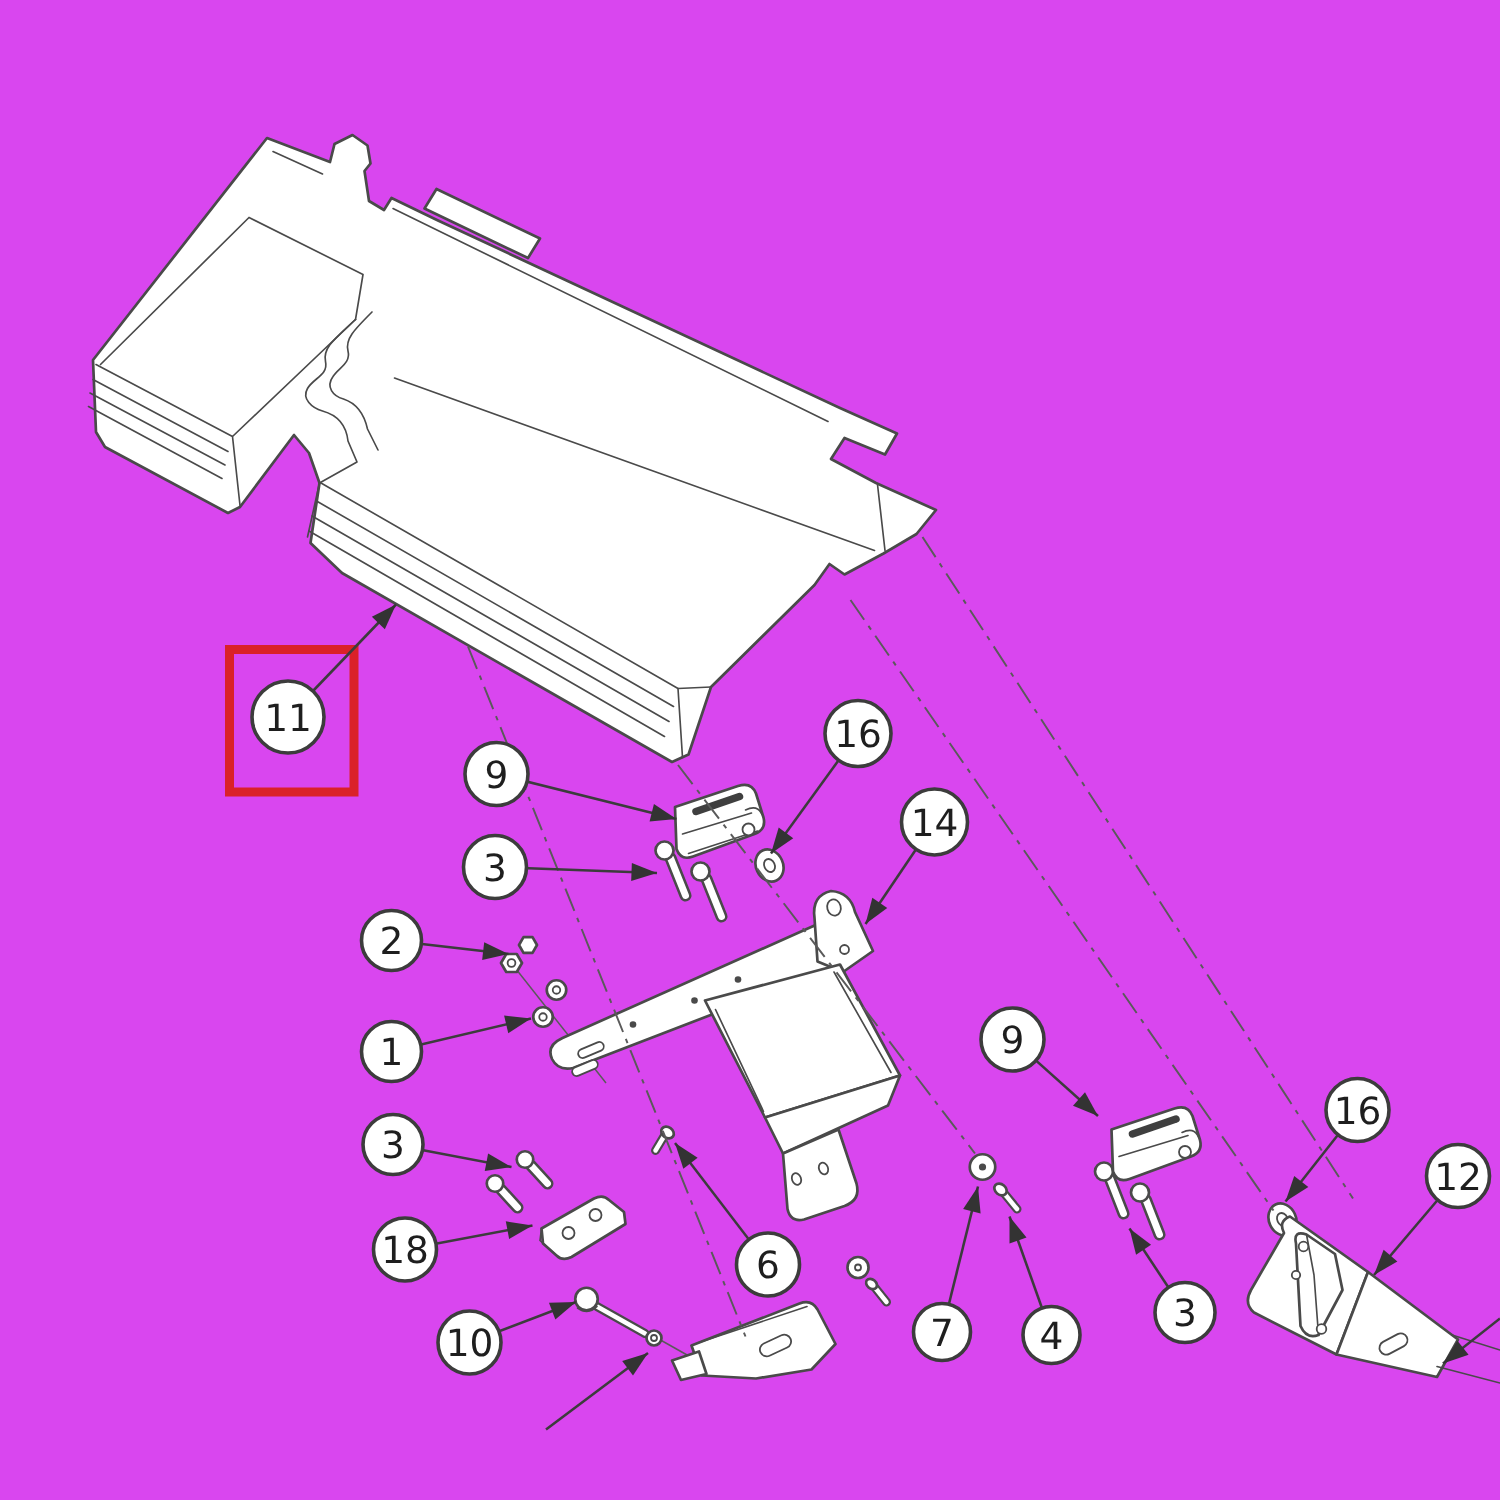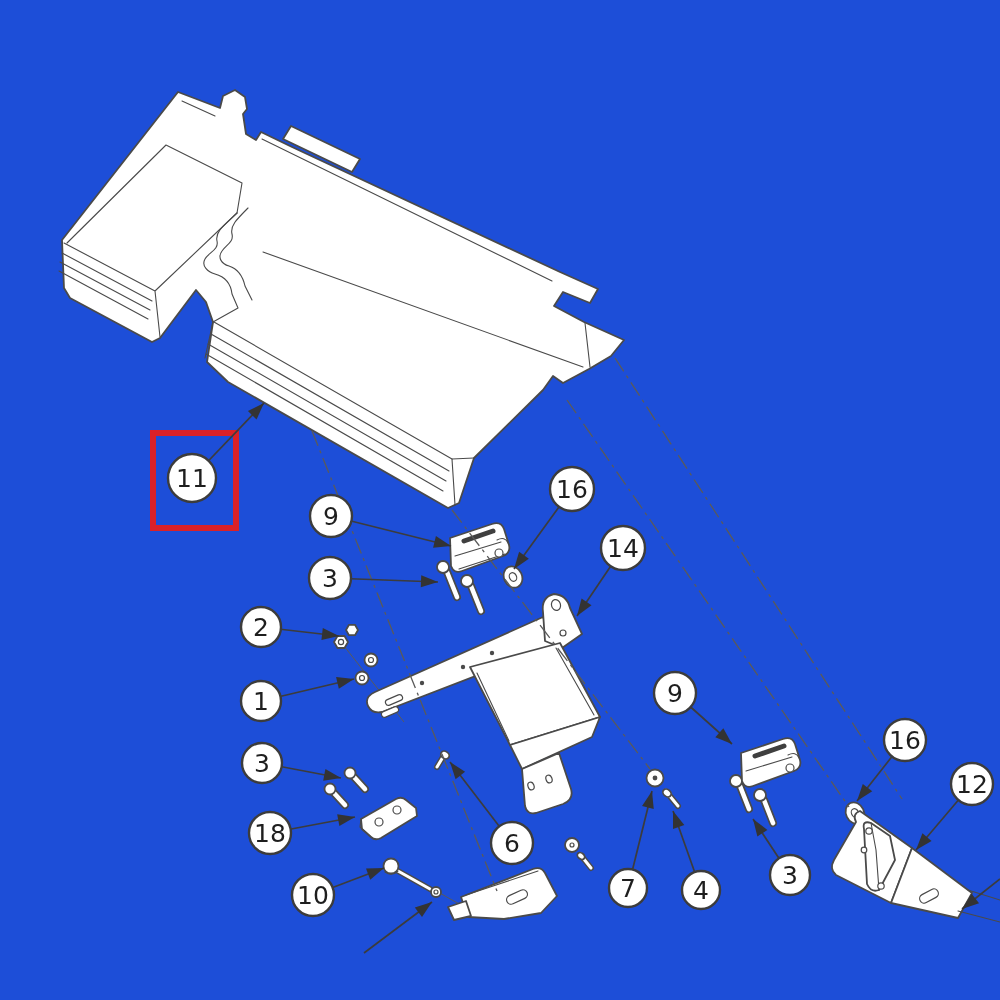--- a/index.html
+++ b/index.html
@@ -3,7 +3,7 @@
 <meta charset="utf-8">
 <style>
   html,body{margin:0;padding:0;background:#ffffff;}
-  .stage{position:relative;width:1000px;height:1000px;background:#1d4ed8;overflow:hidden;
+  .stage{position:relative;width:1000px;height:1000px;background:#d946ef;overflow:hidden;
          font-family:"DejaVu Sans","Liberation Sans",sans-serif;}
   svg{position:absolute;left:0;top:0;}
   .part{fill:#ffffff;stroke:#4a4a4a;stroke-width:1.8;stroke-linejoin:round;stroke-linecap:round;}

